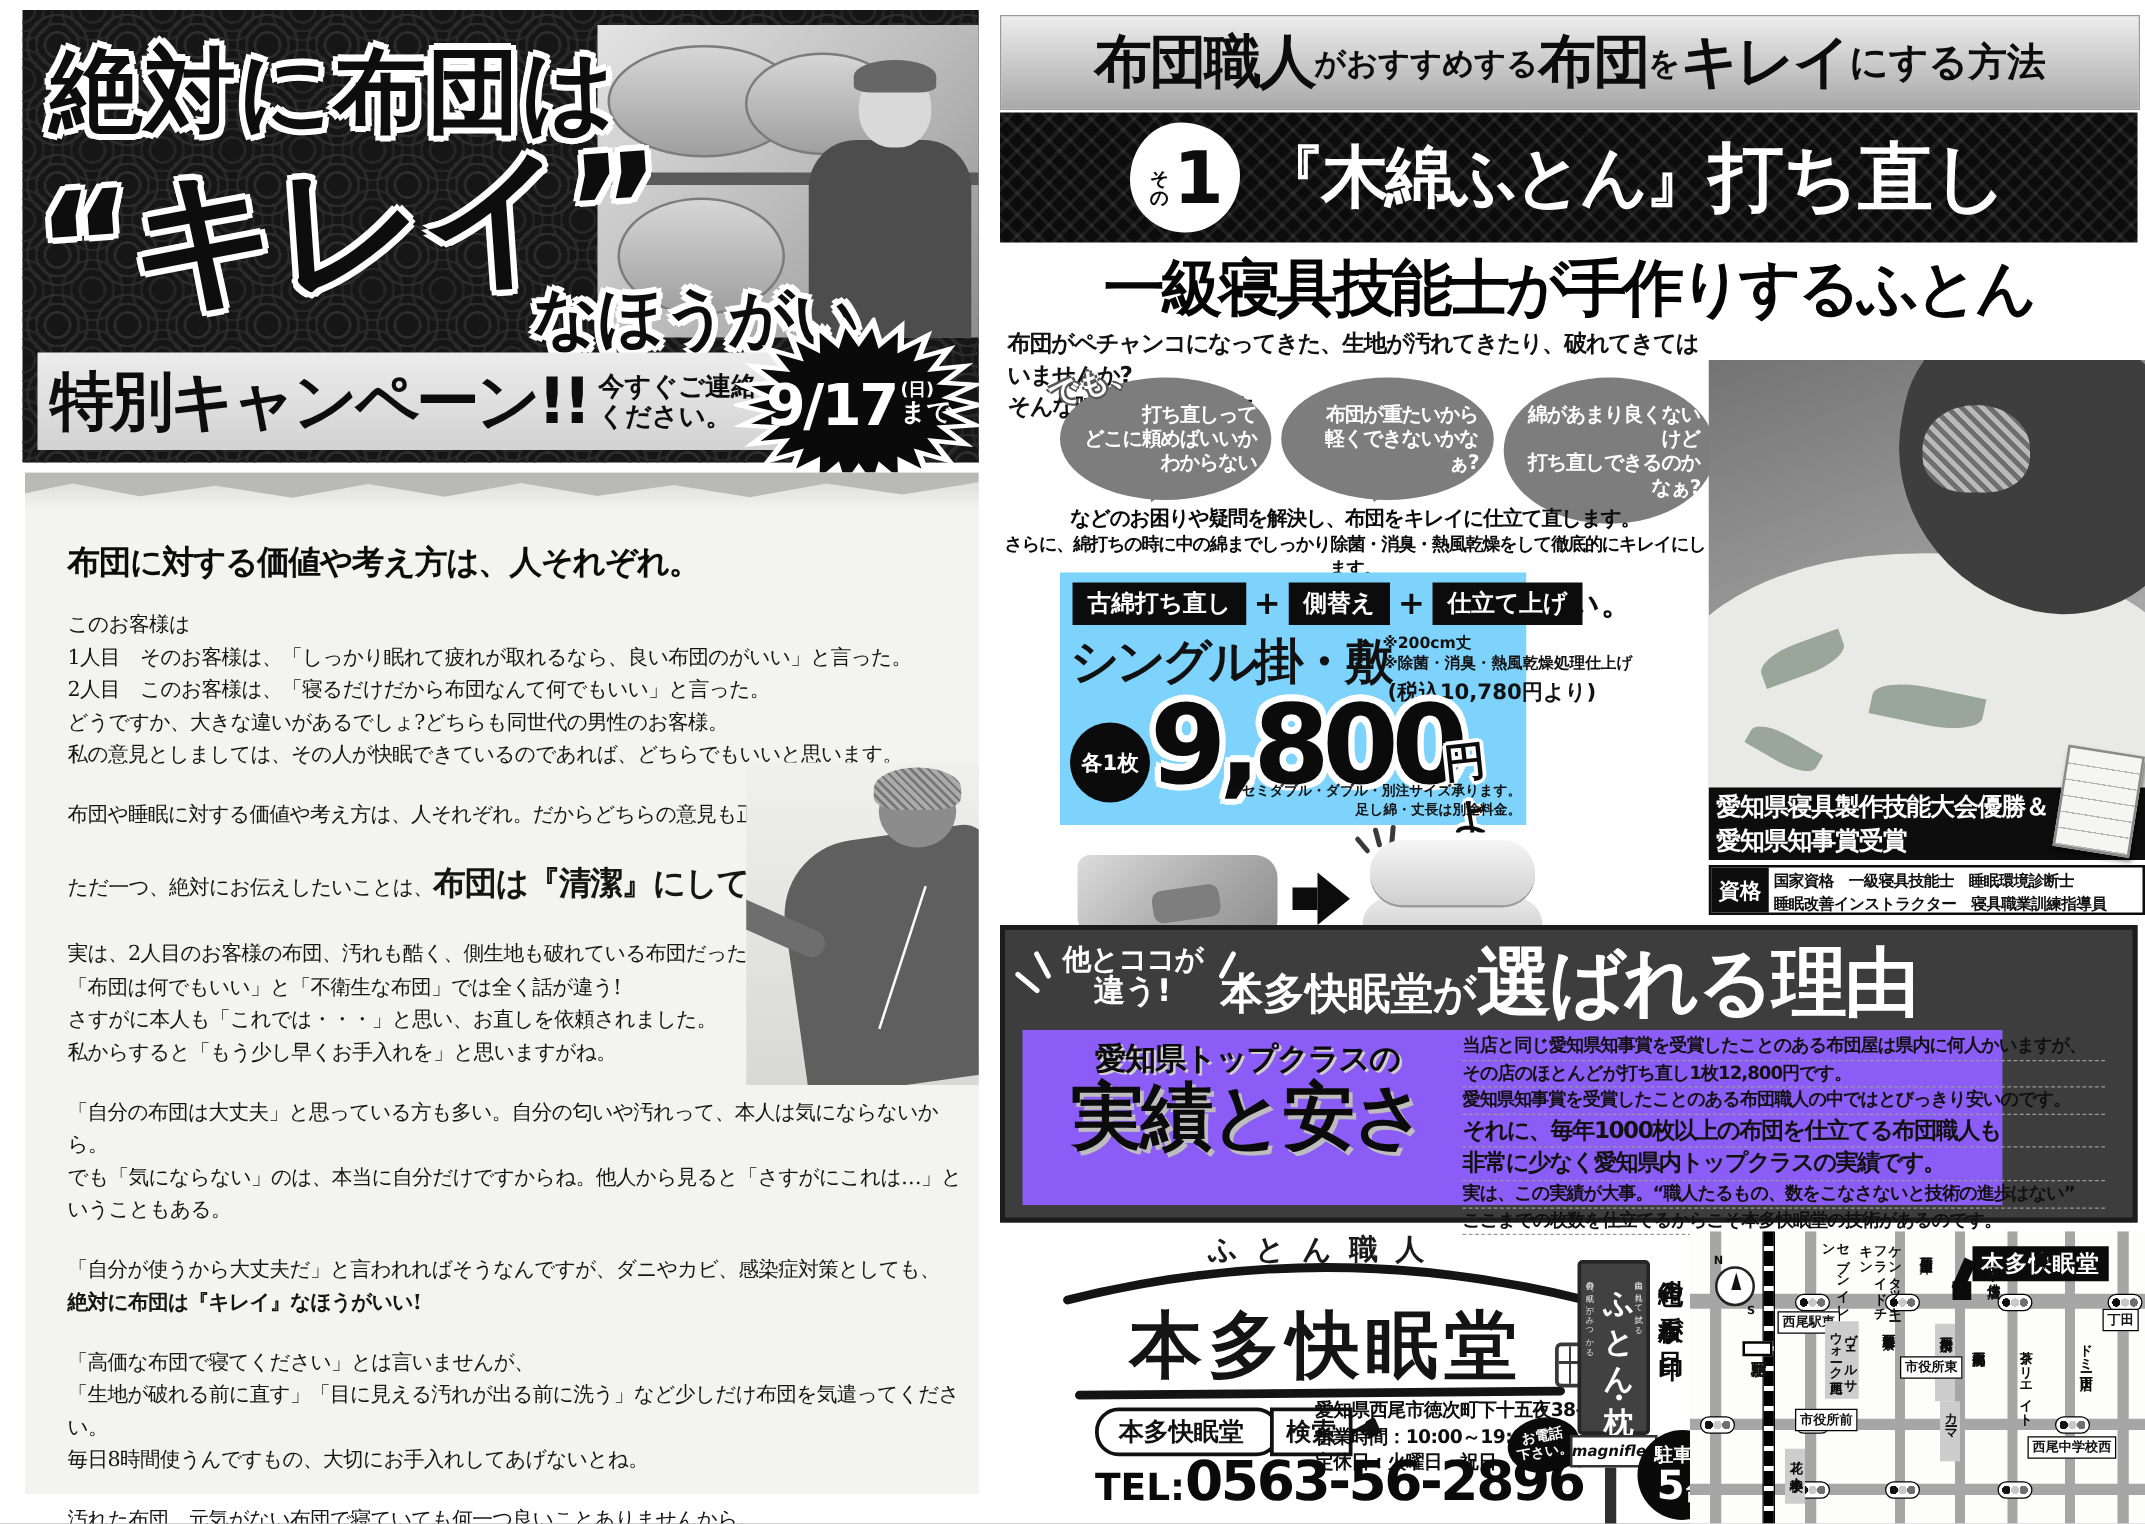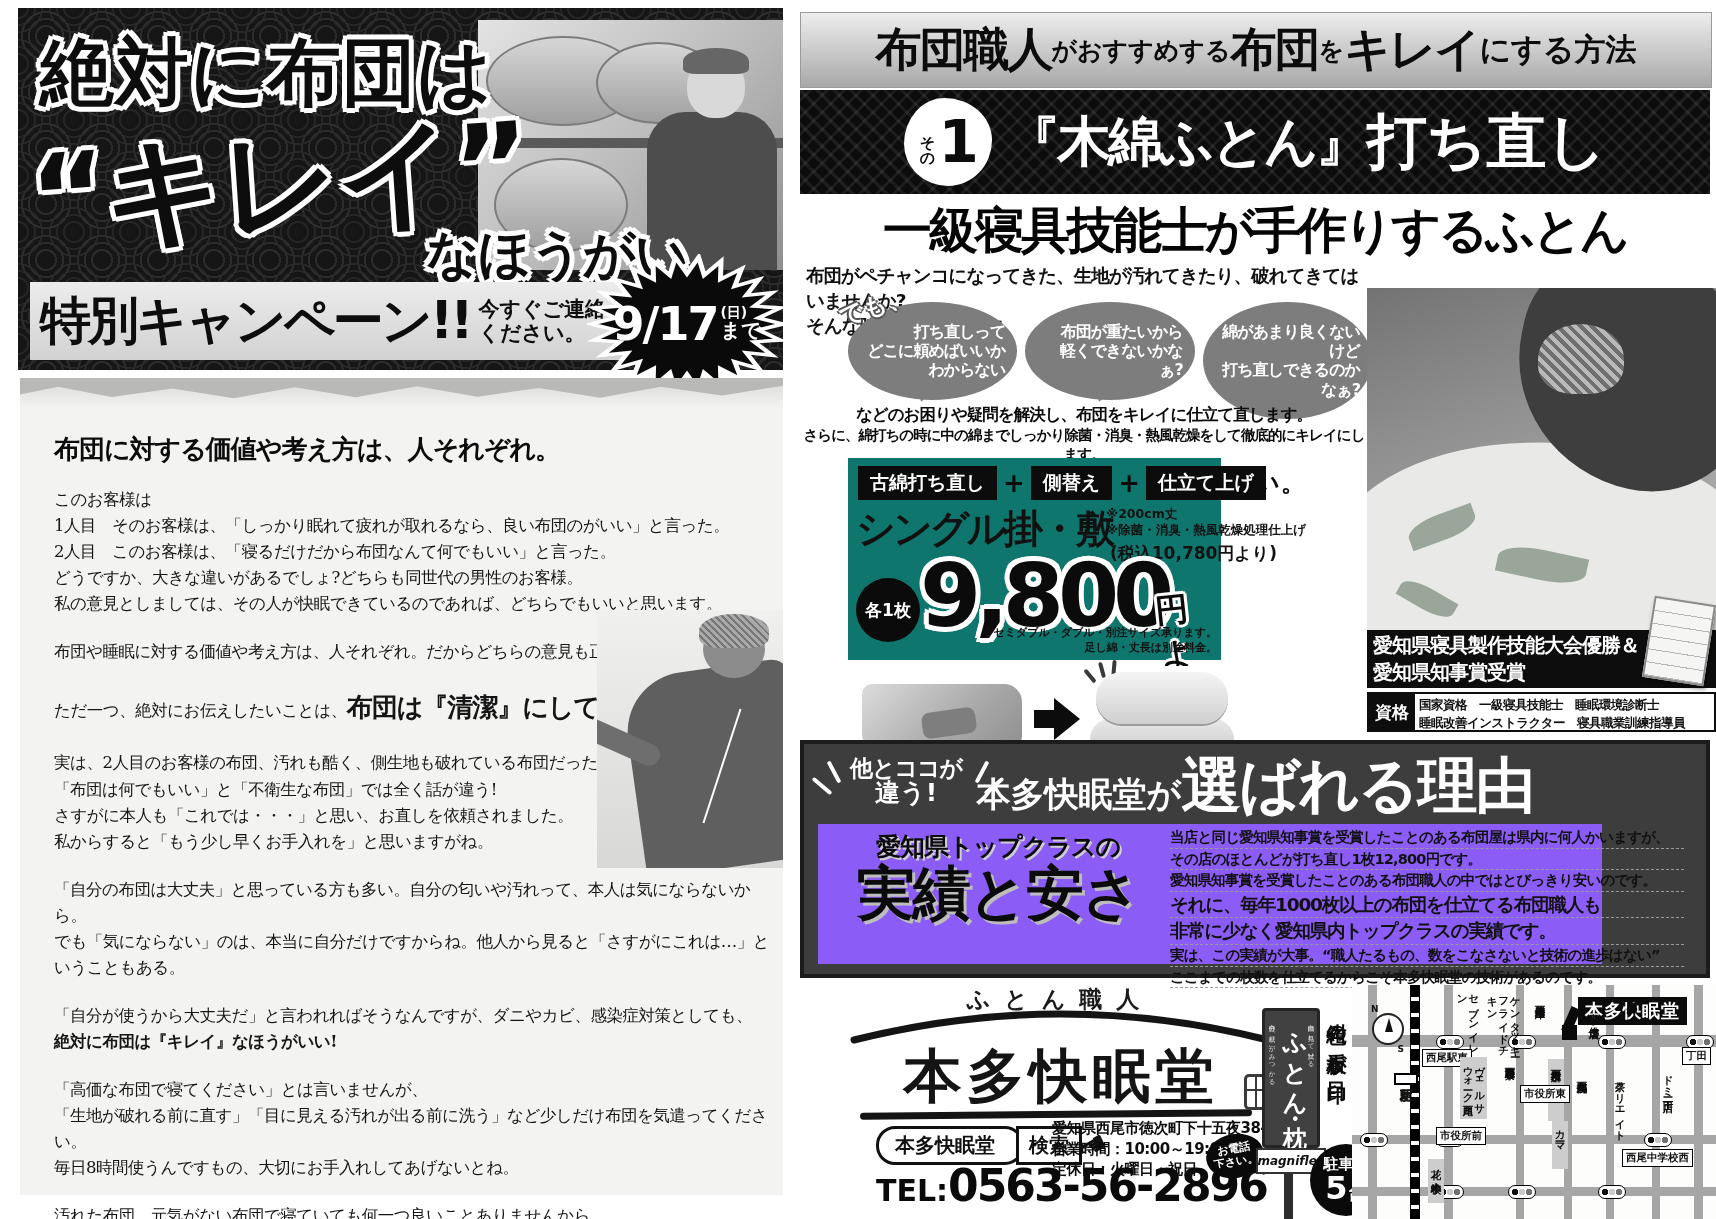--- a/index.html
+++ b/index.html
@@ -86,7 +86,7 @@
   .solve-l3{font-size:25px;font-weight:900;letter-spacing:1px;margin-top:2px;}
 
   
-  .price-box{position:absolute;left:848px;top:458px;width:373px;height:202px;background:#0f766e;}
+  .price-box{position:absolute;left:848px;top:458px;width:373px;height:202px;background:#7dd3fc;}
   .price-steps{position:absolute;left:10px;top:8px;display:flex;align-items:center;gap:6px;}
   .pstep{background:#0c0c0c;color:#fff;font-size:19px;font-weight:800;padding:4px 12px;white-space:nowrap;}
   .pplus{font-size:26px;font-weight:900;color:#0c0c0c;}

